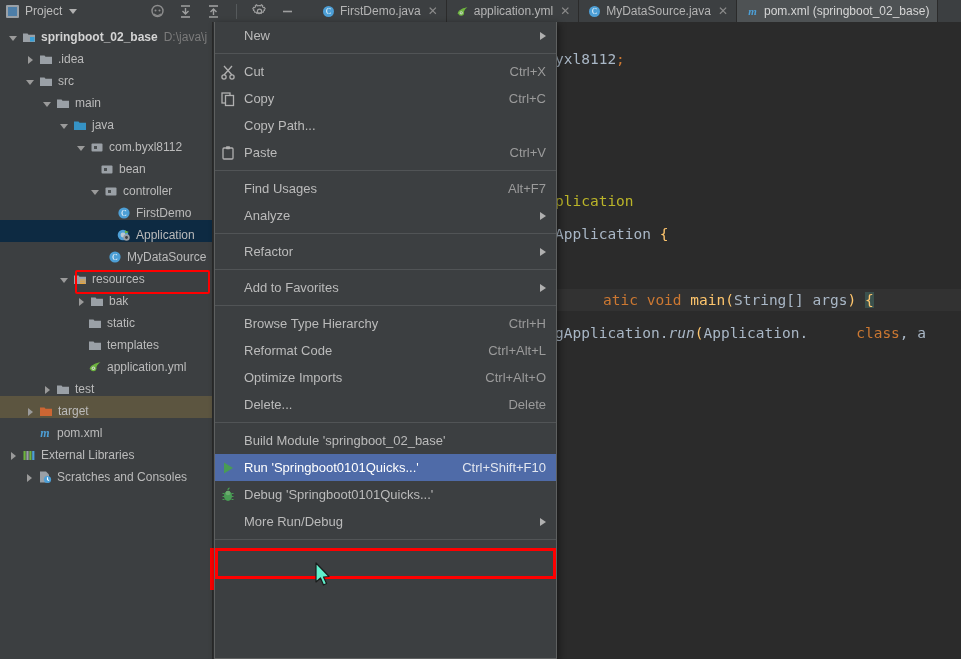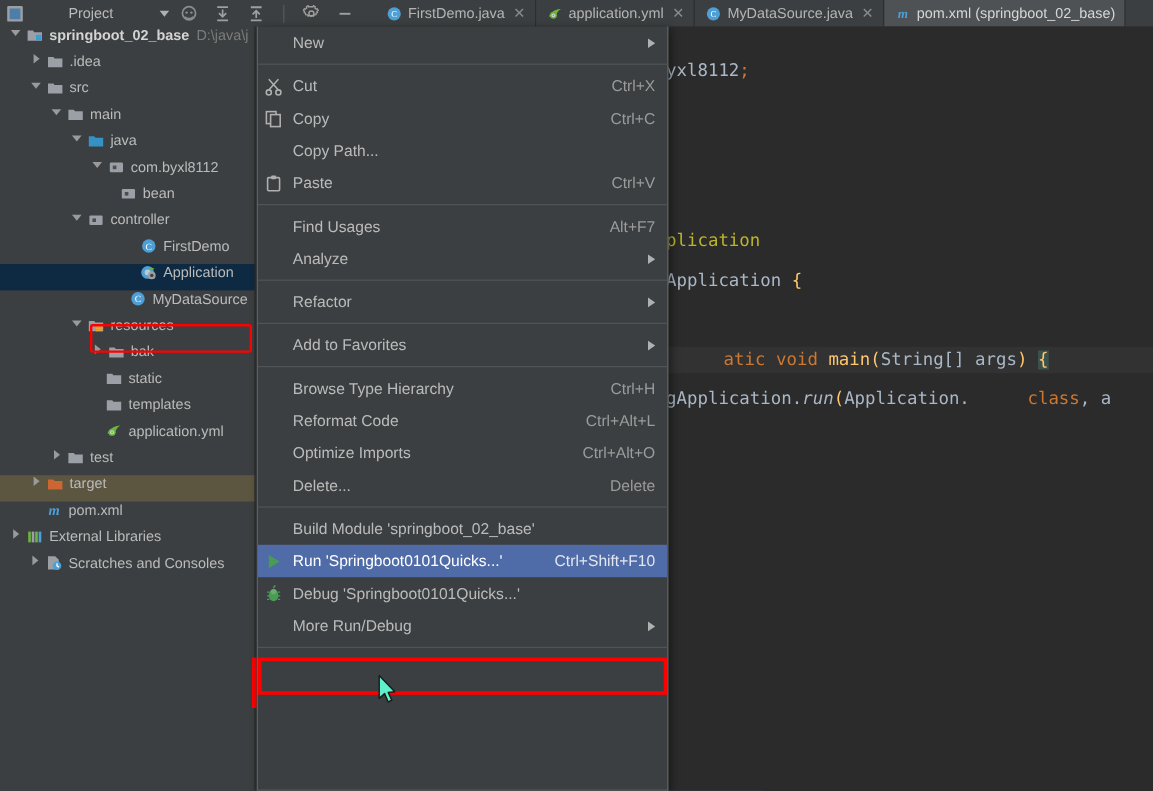--- a/index.html
+++ b/index.html
@@ -22,7 +22,7 @@
   .proj-header {
     position: absolute; top: 0; left: 0; width: 213px; height: 22px;
     background: #3c3f41;
-    display: flex; align-items: center; gap: 32px;
+    display: flex; align-items: center;
   }
   .proj-icon {
     width: 13px; height: 13px; margin-left: 6px;

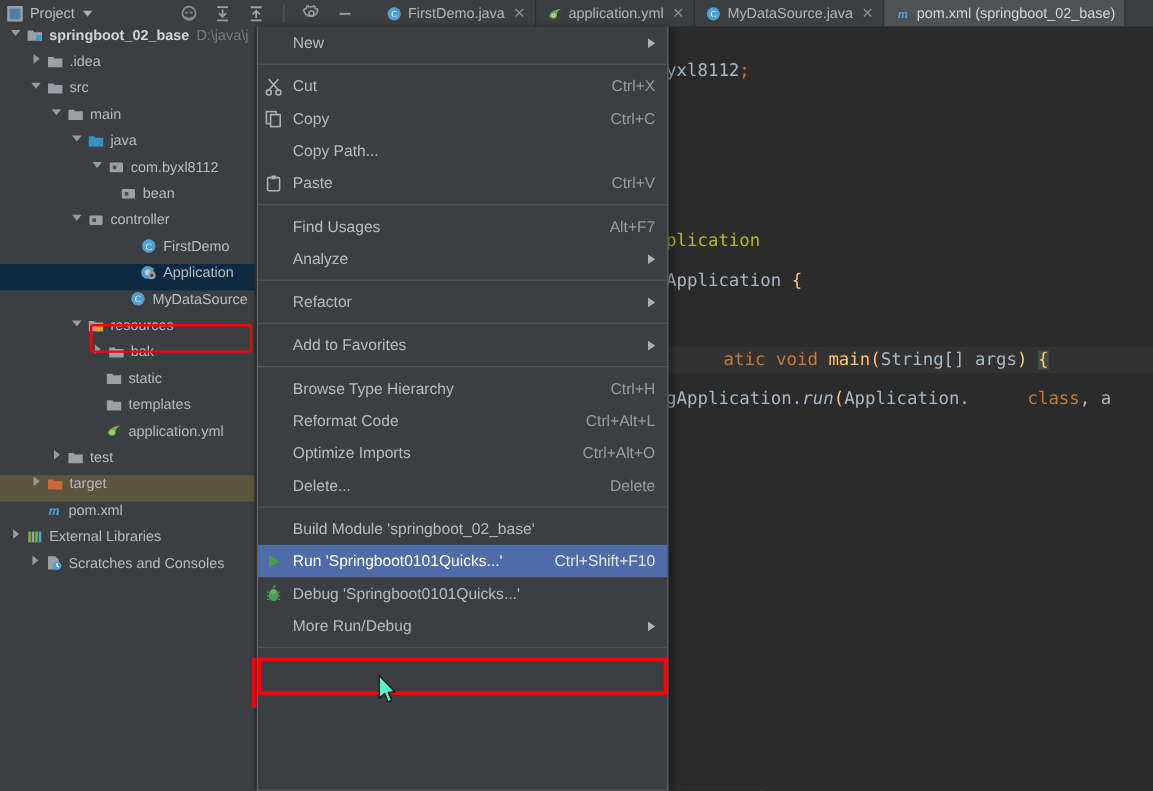--- a/index.html
+++ b/index.html
@@ -68,7 +68,7 @@
     background: #3c3f41; overflow: hidden;
   }
   .row {
-    display: flex; align-items: flex-start; height: 22px;
+    display: flex; align-items: flex-end; height: 22px;
     font-size: 12px; color: #bbbbbb; white-space: nowrap;
     position: relative;
   }

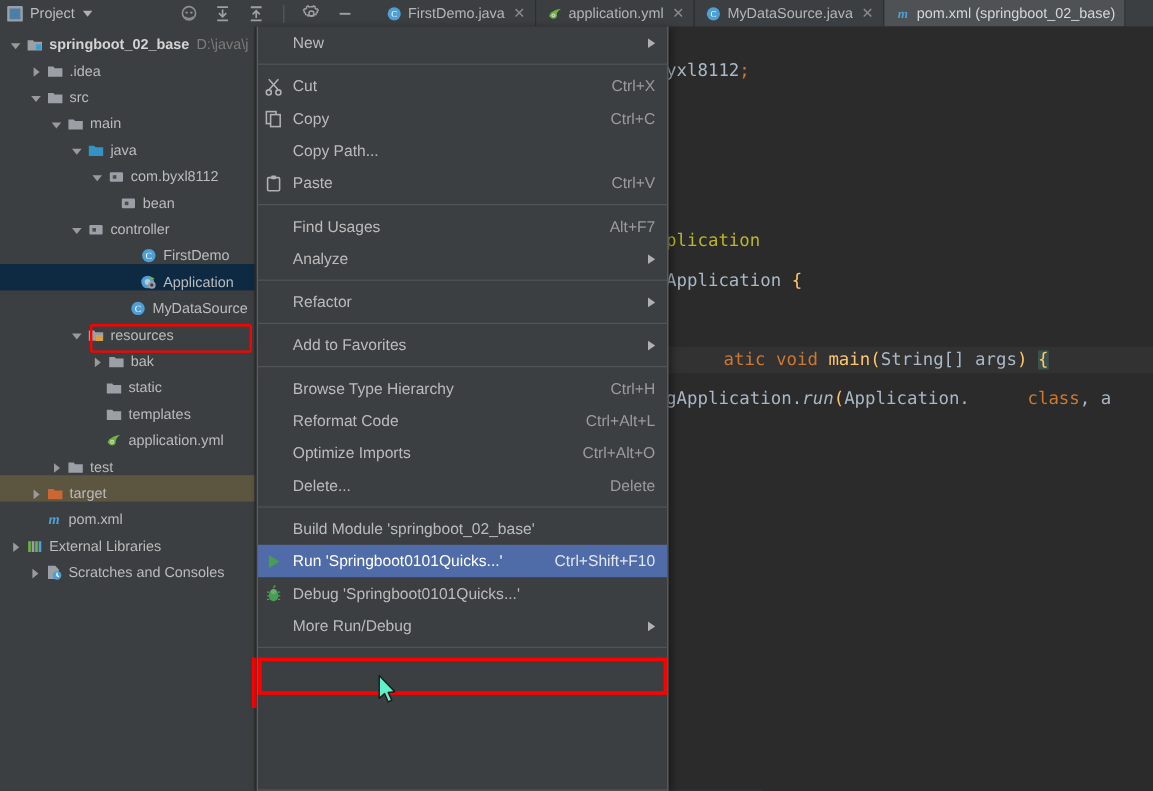--- a/index.html
+++ b/index.html
@@ -367,7 +367,7 @@
       <span class="node-label">bean</span>
     </div>
 
-    <div class="row" style="padding-left:59px">
+    <div class="row" style="padding-left:90px">
       <span class="twisty down"></span>
       <span class="node-icon">
         <svg width="14" height="14" viewBox="0 0 14 14">

